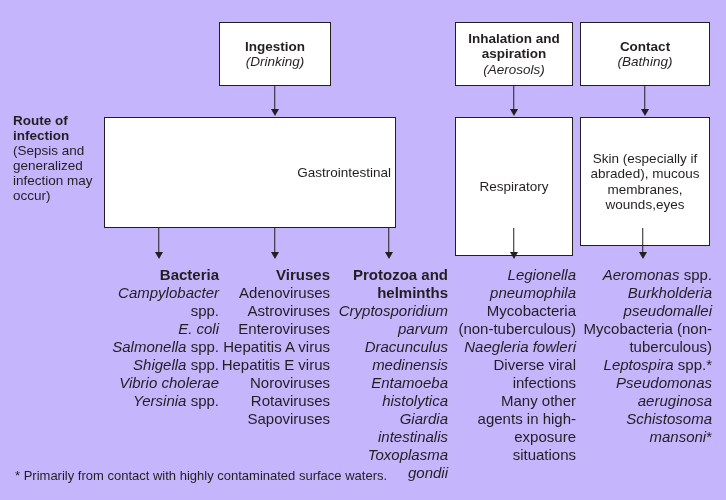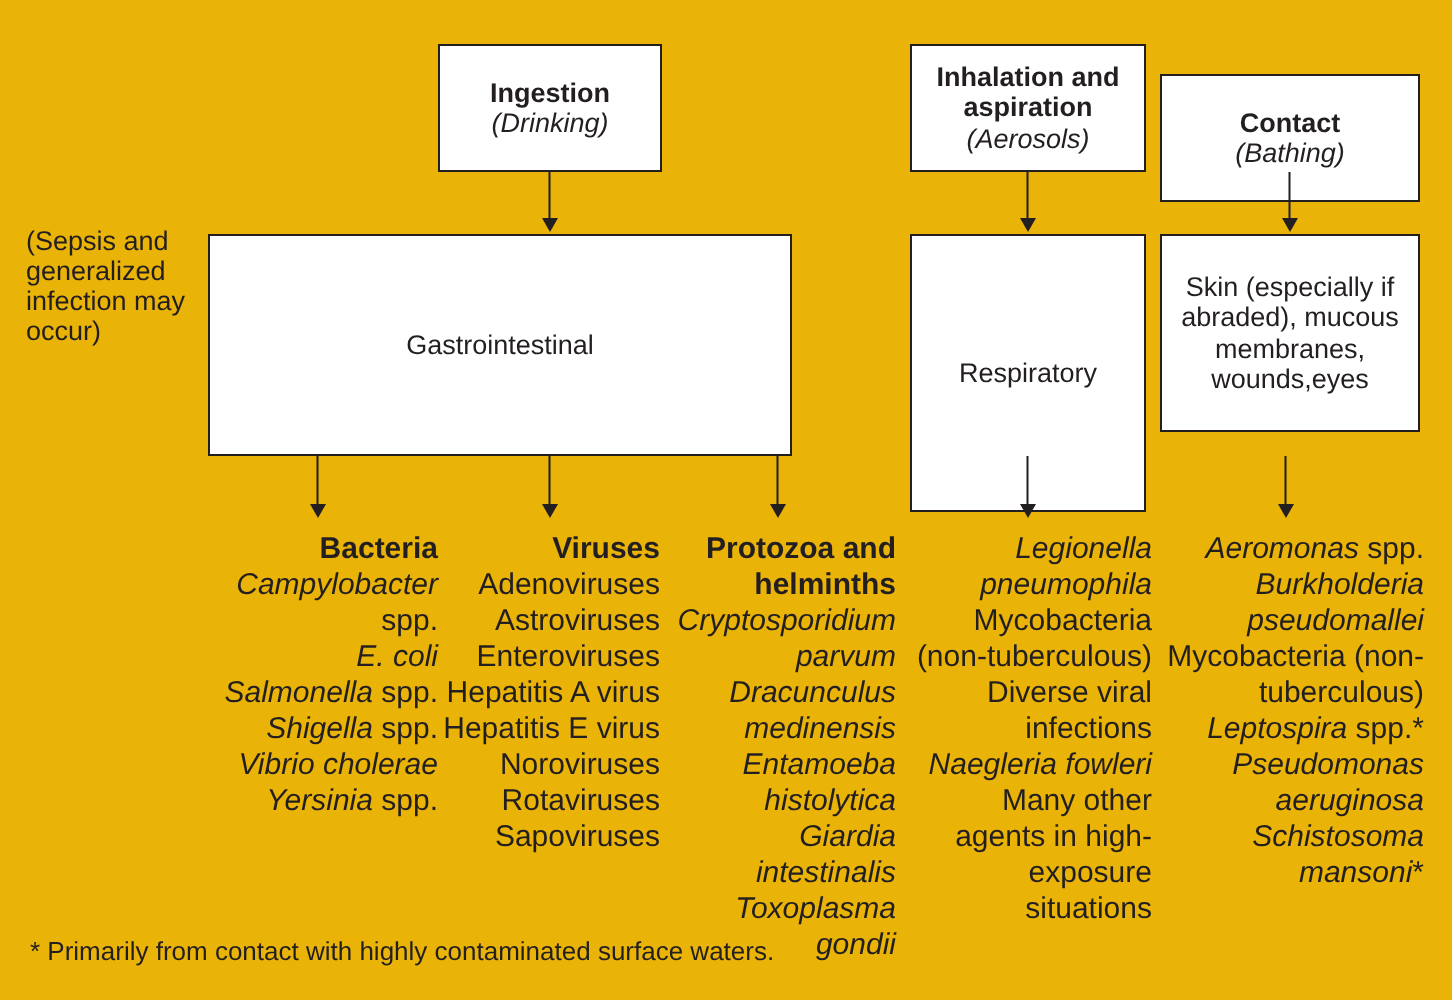--- a/index.html
+++ b/index.html
@@ -12,7 +12,7 @@
     position:relative;
     width:726px;
     height:500px;
-    background:#eab308;
+    background:#c4b5fd;
     overflow:hidden;
   }
   .box {

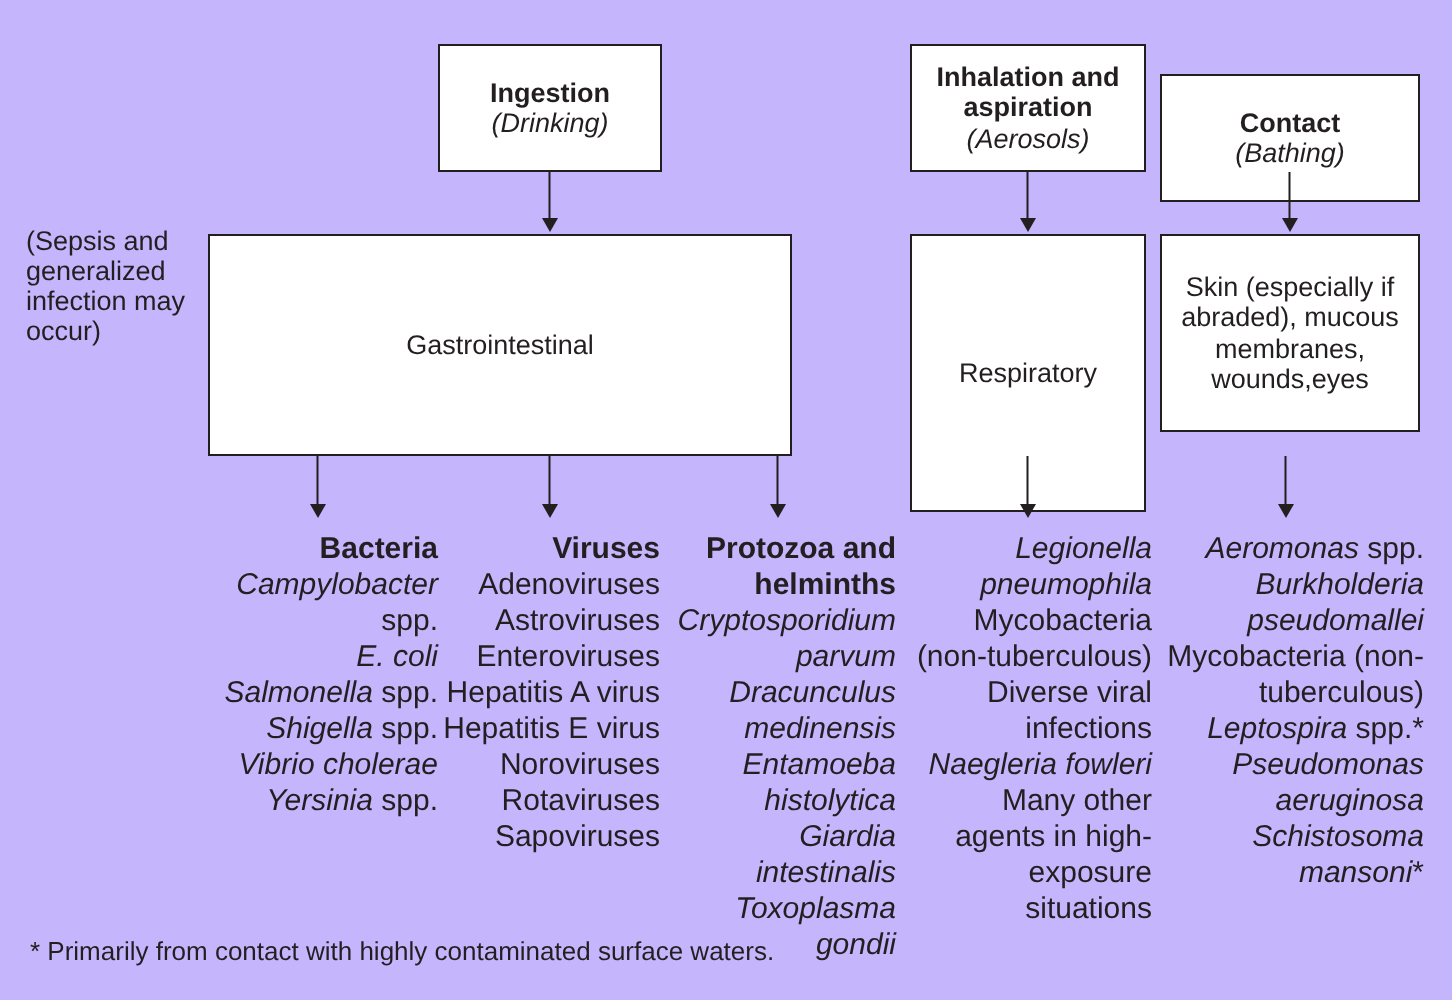--- a/index.html
+++ b/index.html
@@ -34,7 +34,7 @@
   
   .box.ingestion   { left:219px; top:22px; width:112px; height:64px; }
   .box.inhalation  { left:455px; top:22px; width:118px; height:64px; }
-  .box.contact     { left:580px; top:22px; width:130px; height:64px;margin-top:15px; }
+  .box.contact     { left:580px; top:22px; width:130px; height:64px; }
 
   
   .box.gastro      { left:104px; top:117px; width:292px; height:111px; }

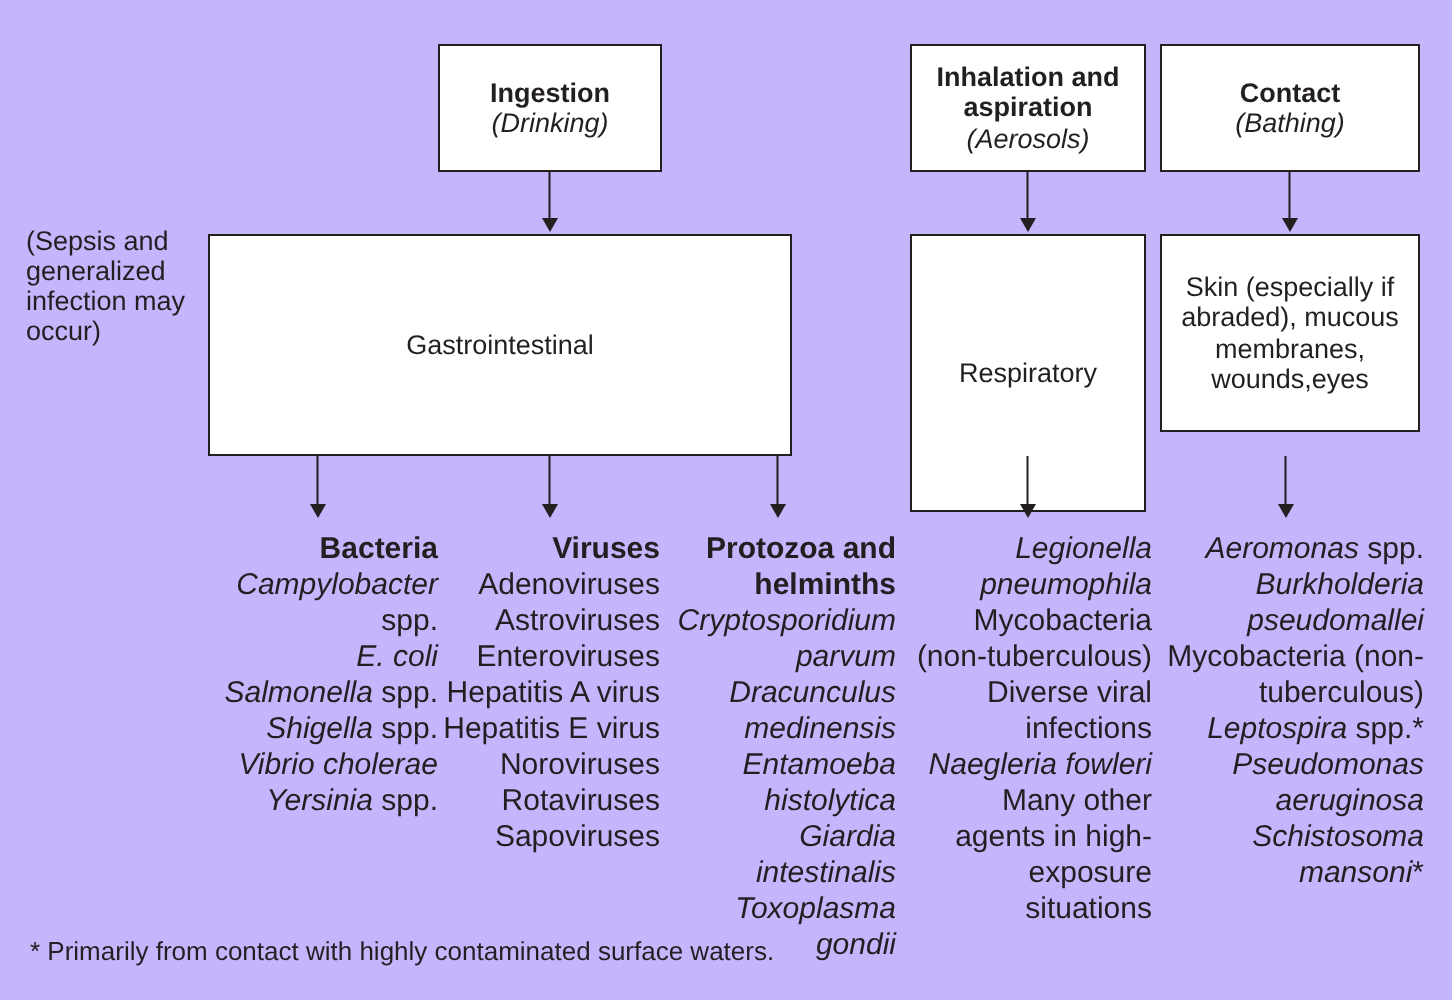--- a/index.html
+++ b/index.html
@@ -119,6 +119,7 @@
   </div>
 
   <div class="side-label">
+    <div class="bold">Route of infection</div>
     <div>(Sepsis and generalized infection may occur)</div>
   </div>
 

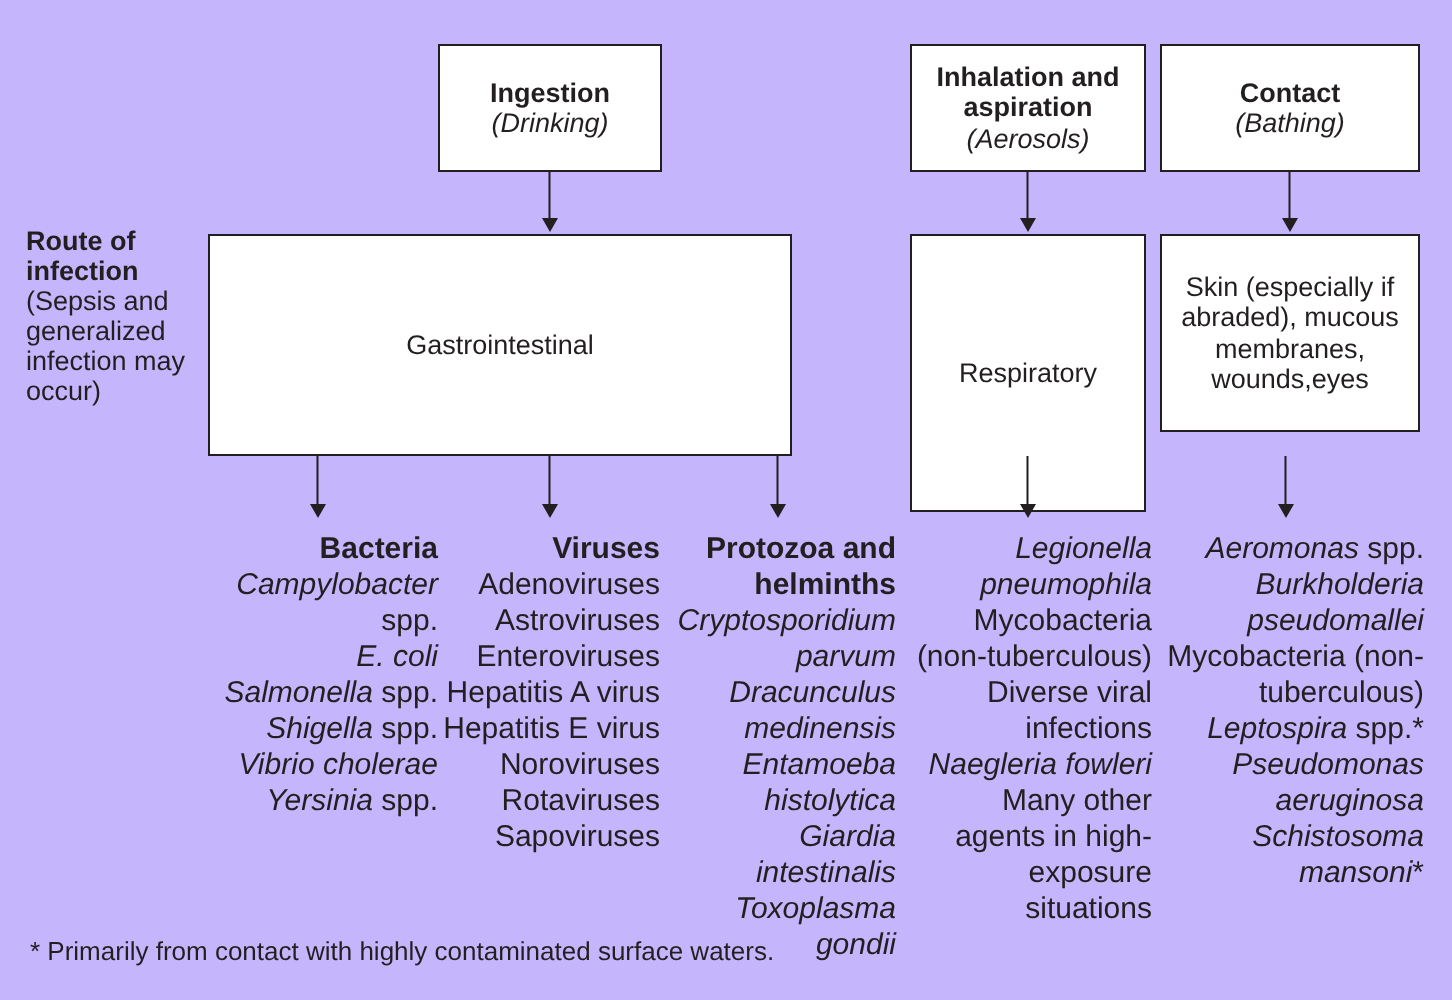--- a/index.html
+++ b/index.html
@@ -39,7 +39,7 @@
   
   .box.gastro      { left:104px; top:117px; width:292px; height:111px; }
   .box.respiratory { left:455px; top:117px; width:118px; height:139px; }
-  .box.skin        { left:580px; top:117px; width:130px; height:99px; }
+  .box.skin        { left:580px; top:117px; width:130px; height:129px; }
 
   
   .side-label {

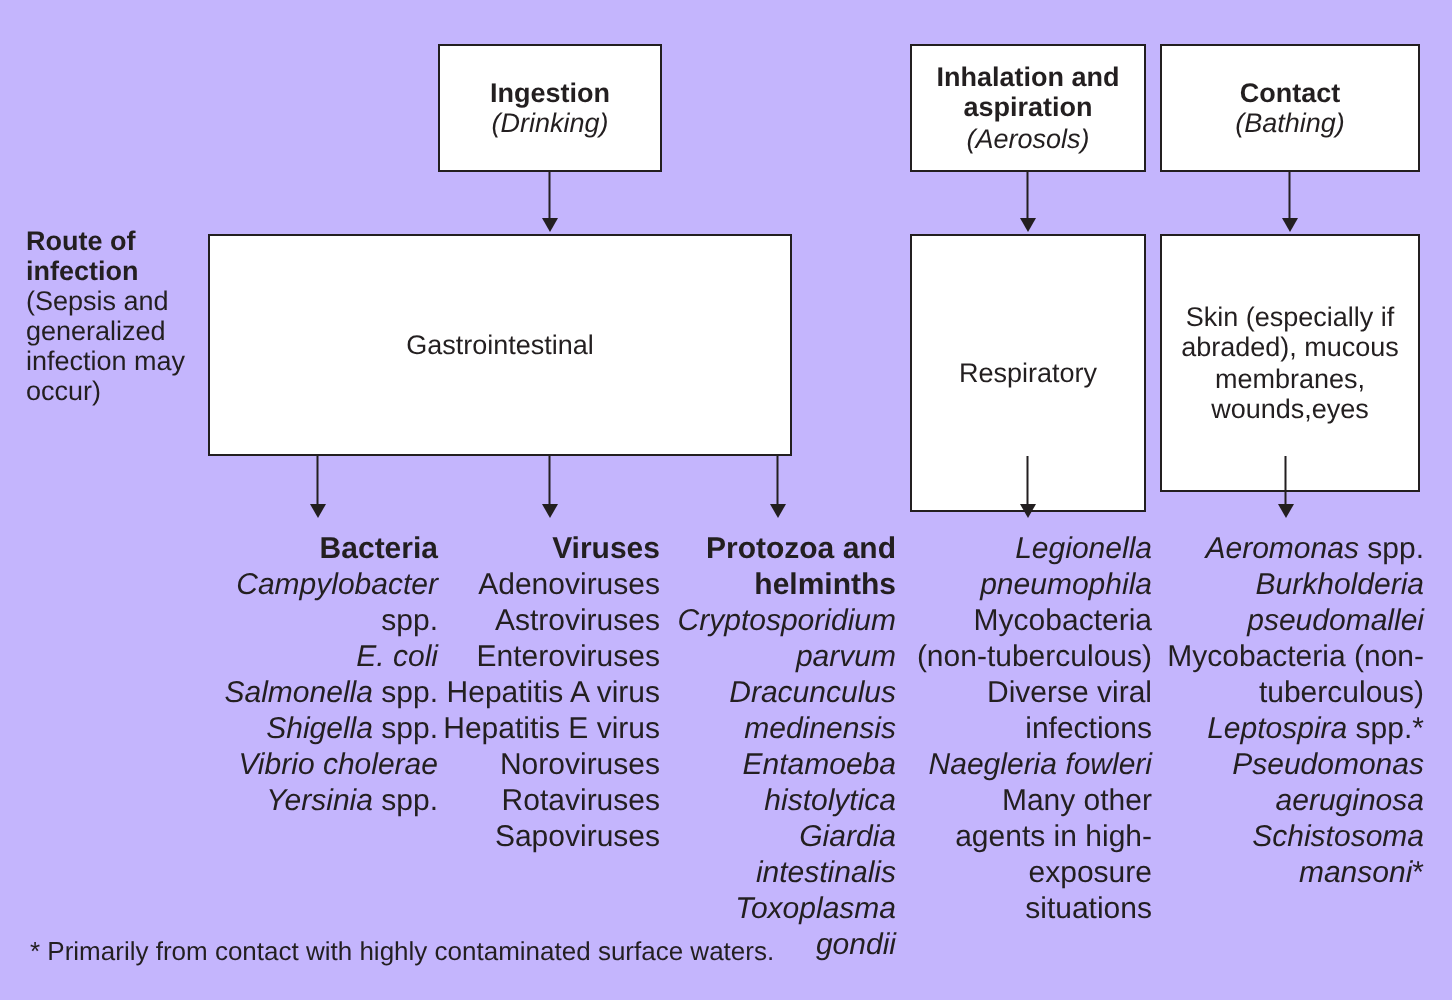--- a/index.html
+++ b/index.html
@@ -37,7 +37,7 @@
   .box.contact     { left:580px; top:22px; width:130px; height:64px; }
 
   
-  .box.gastro      { left:104px; top:117px; width:292px; height:111px; }
+  .box.gastro      { left:104px; top:117px; width:292px; height:111px;align-items:flex-end; }
   .box.respiratory { left:455px; top:117px; width:118px; height:139px; }
   .box.skin        { left:580px; top:117px; width:130px; height:129px; }
 

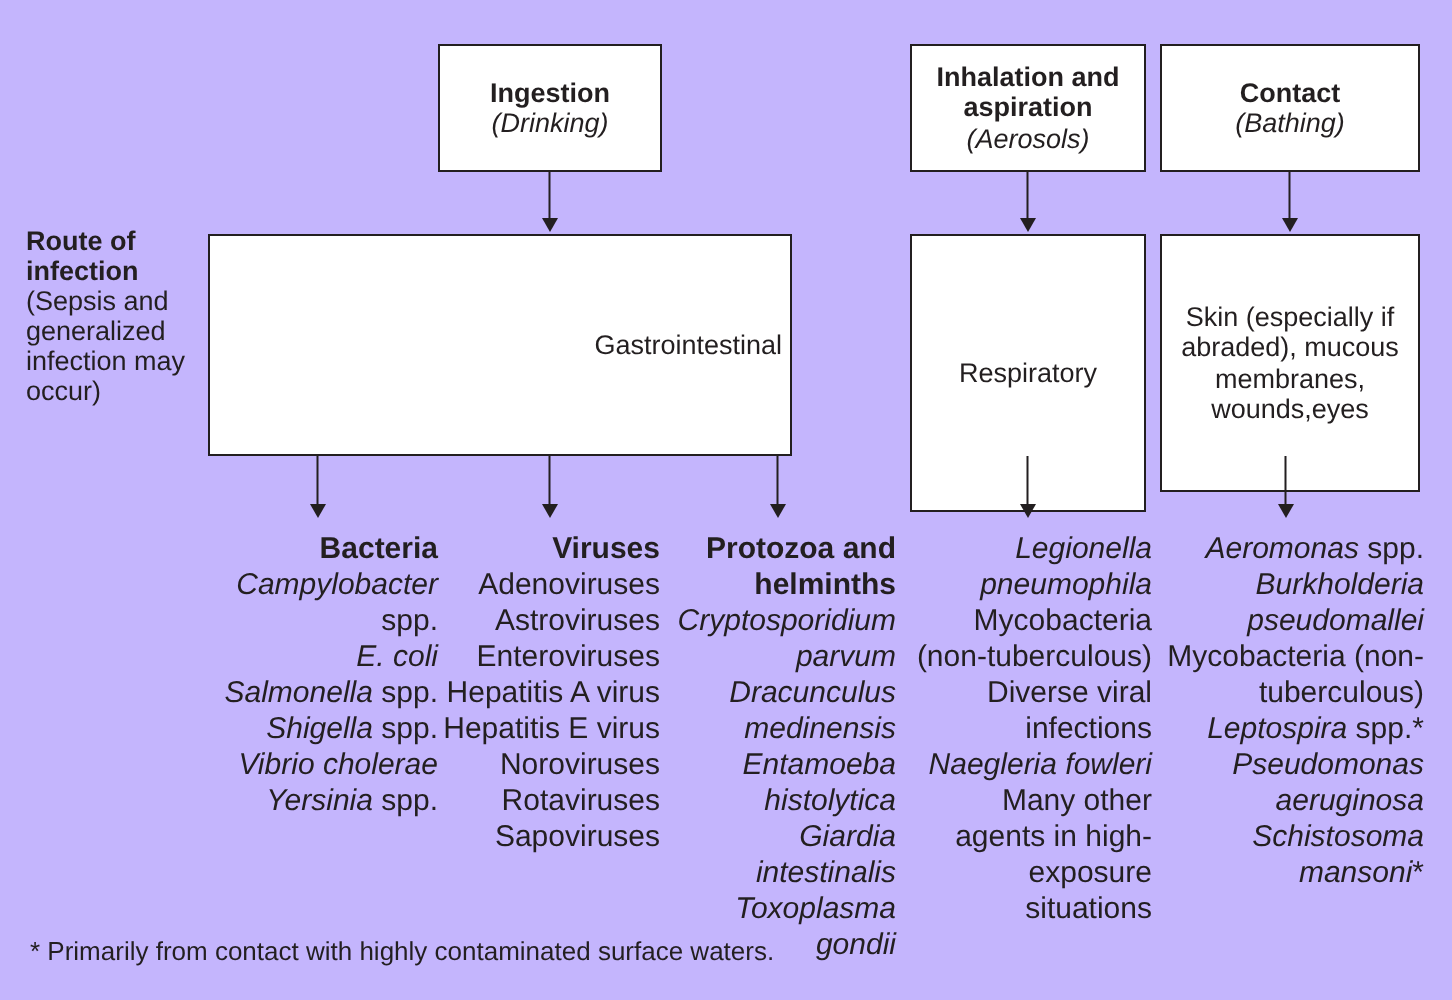--- a/index.html
+++ b/index.html
@@ -205,8 +205,8 @@
     <div>
         <div class="org-item"><span class="it">Legionella pneumophila</span></div>
         <div class="org-item"><span>Mycobacteria (non-tuberculous)</span></div>
+        <div class="org-item"><span class="it">Naegleria fowleri</span></div>
         <div class="org-item"><span>Diverse viral infections</span></div>
-        <div class="org-item"><span class="it">Naegleria fowleri</span></div>
         <div class="org-item"><span>Many other agents in high-exposure situations</span></div>
       </div>
   </div>

